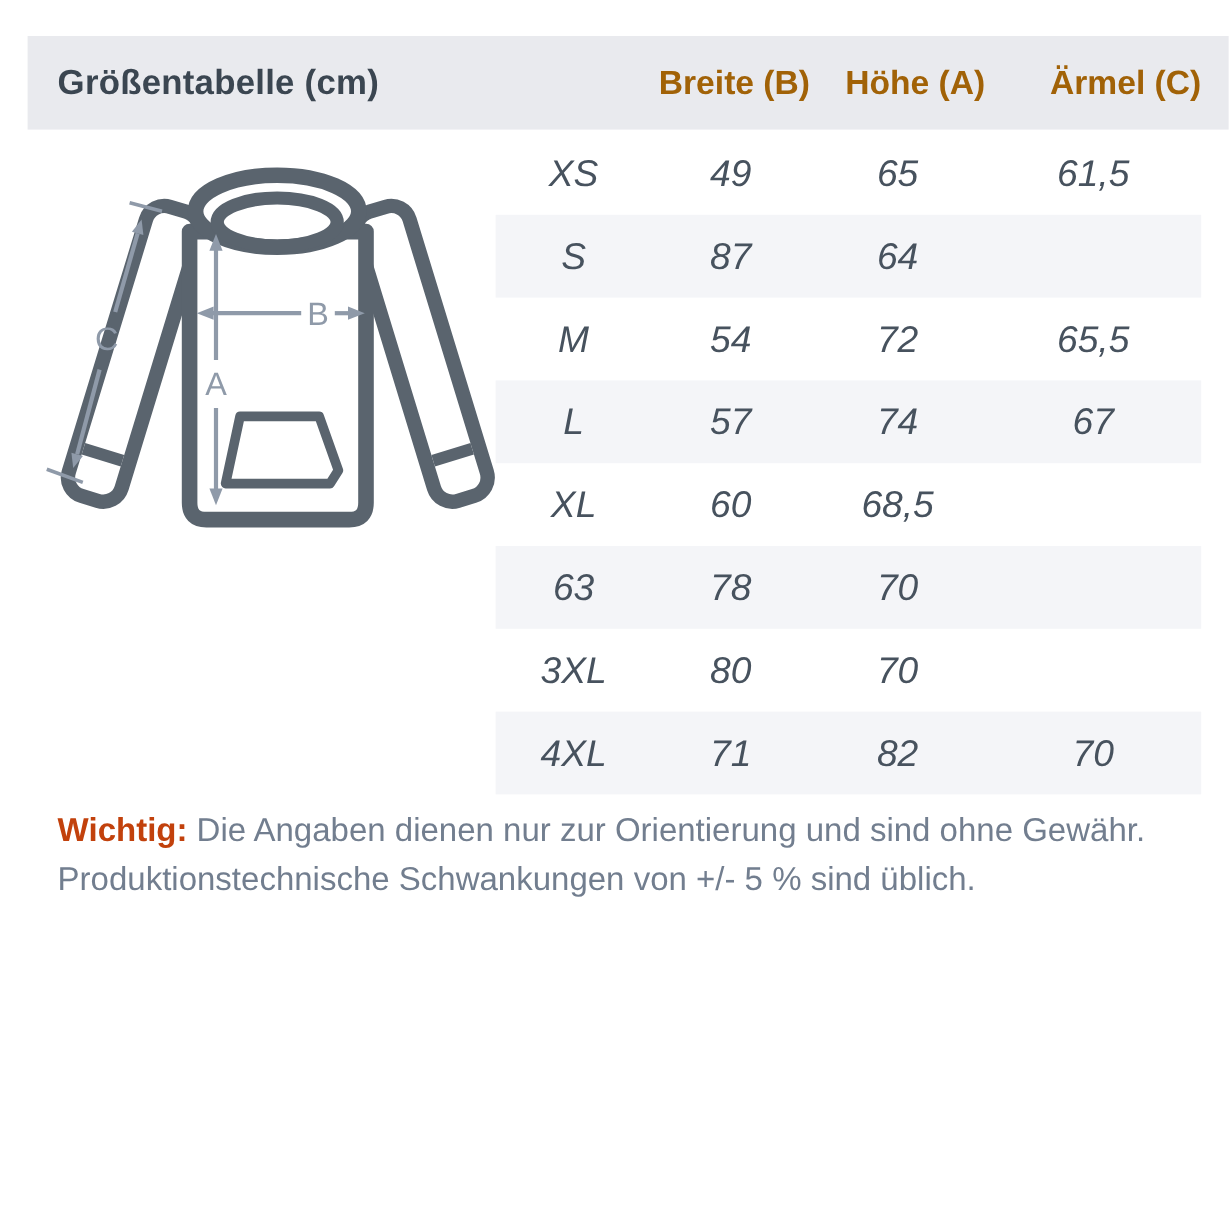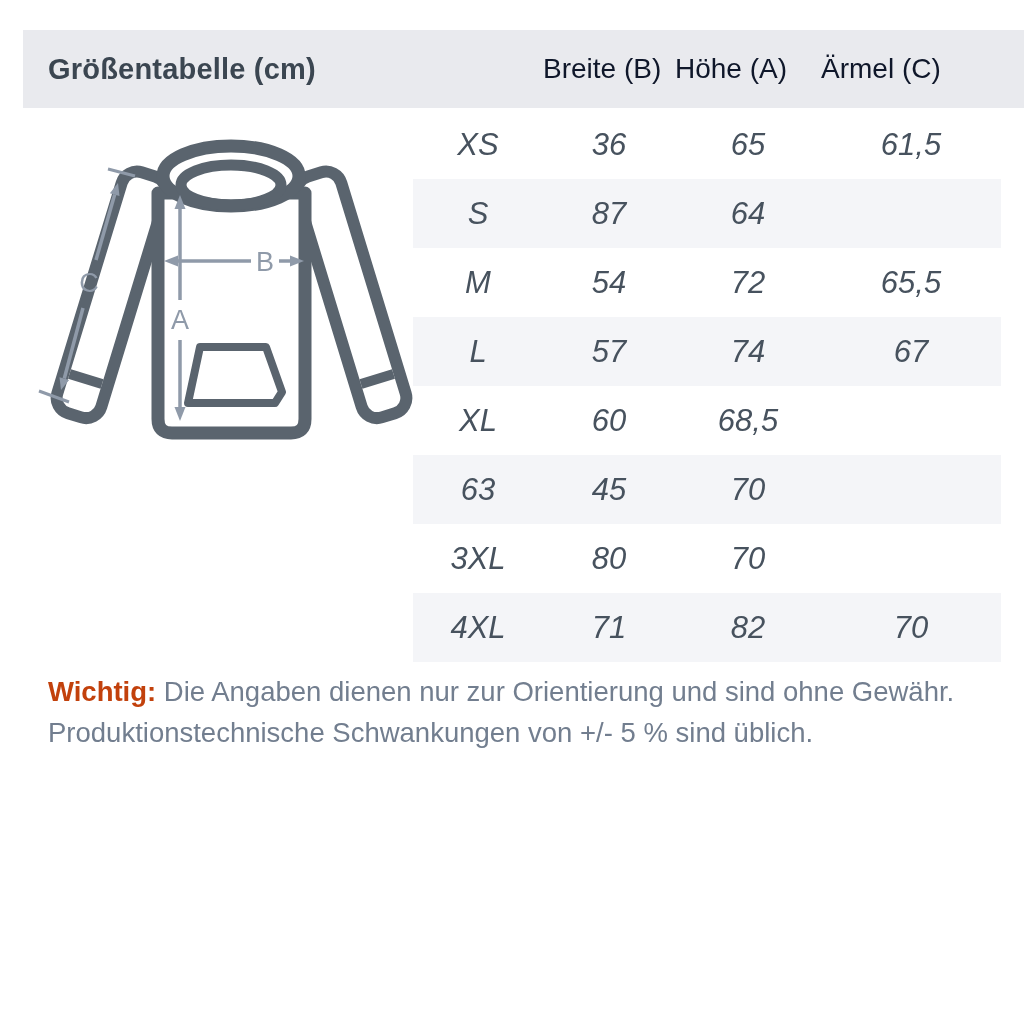--- a/index.html
+++ b/index.html
@@ -11,7 +11,7 @@
          font-size:29px;font-weight:bold;color:#3b4651;letter-spacing:.2px;}
   .bar-cols{position:absolute;left:390px;top:0;width:588px;height:78px;display:grid;
             grid-template-columns:130px 132px 146px 180px;align-items:center;}
-  .col-h{text-align:left;font-size:28px;font-weight:normal;color:#0f172a;white-space:nowrap;}
+  .col-h{text-align:right;font-size:28px;font-weight:bold;color:#a16207;white-space:nowrap;}
   .c2{grid-column:2}.c3{grid-column:3}.c4{grid-column:4}
 
   .size-table{position:absolute;left:413px;top:110px;width:588px;}

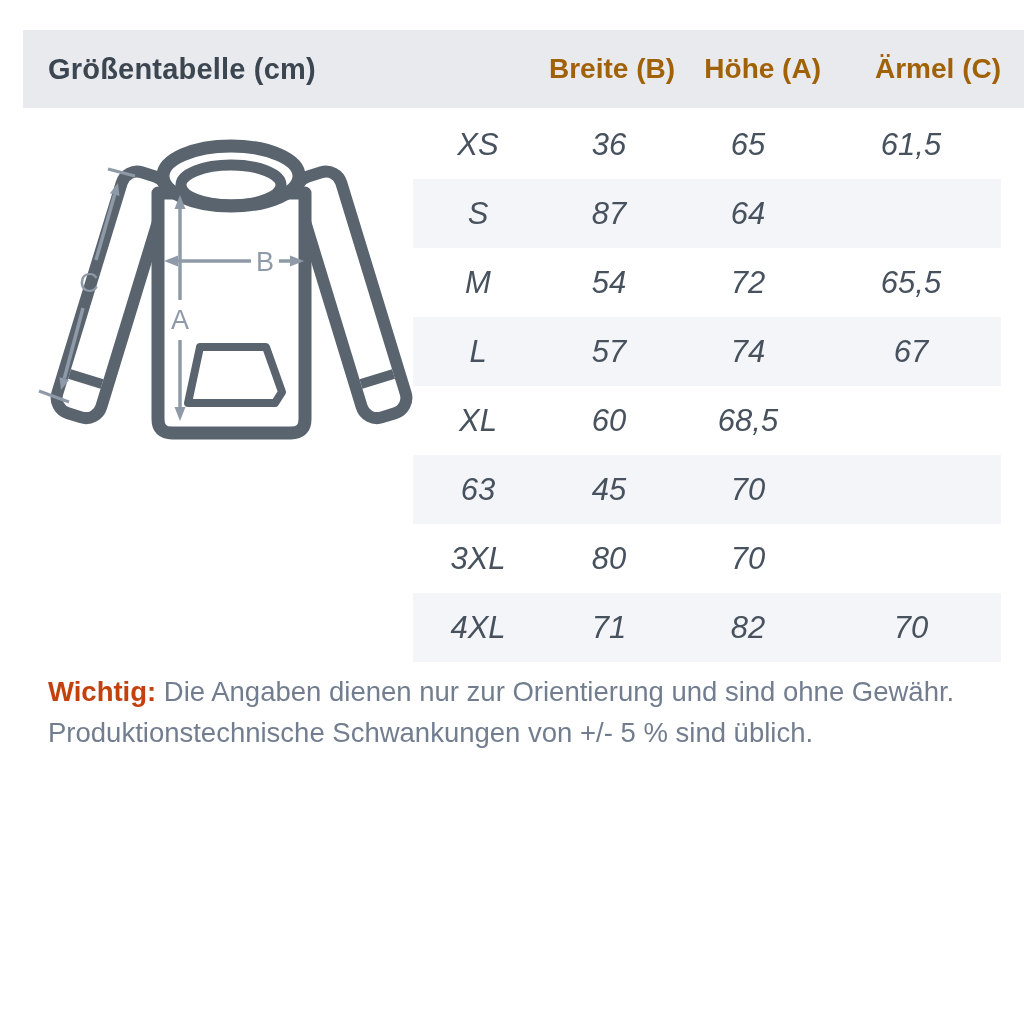--- a/index.html
+++ b/index.html
@@ -42,7 +42,7 @@
   <div class="size-table">
       <div class="trow">
         <div class="cell">XS</div>
-        <div class="cell">36</div>
+        <div class="cell">49</div>
         <div class="cell">65</div>
         <div class="cell">61,5</div>
       </div>

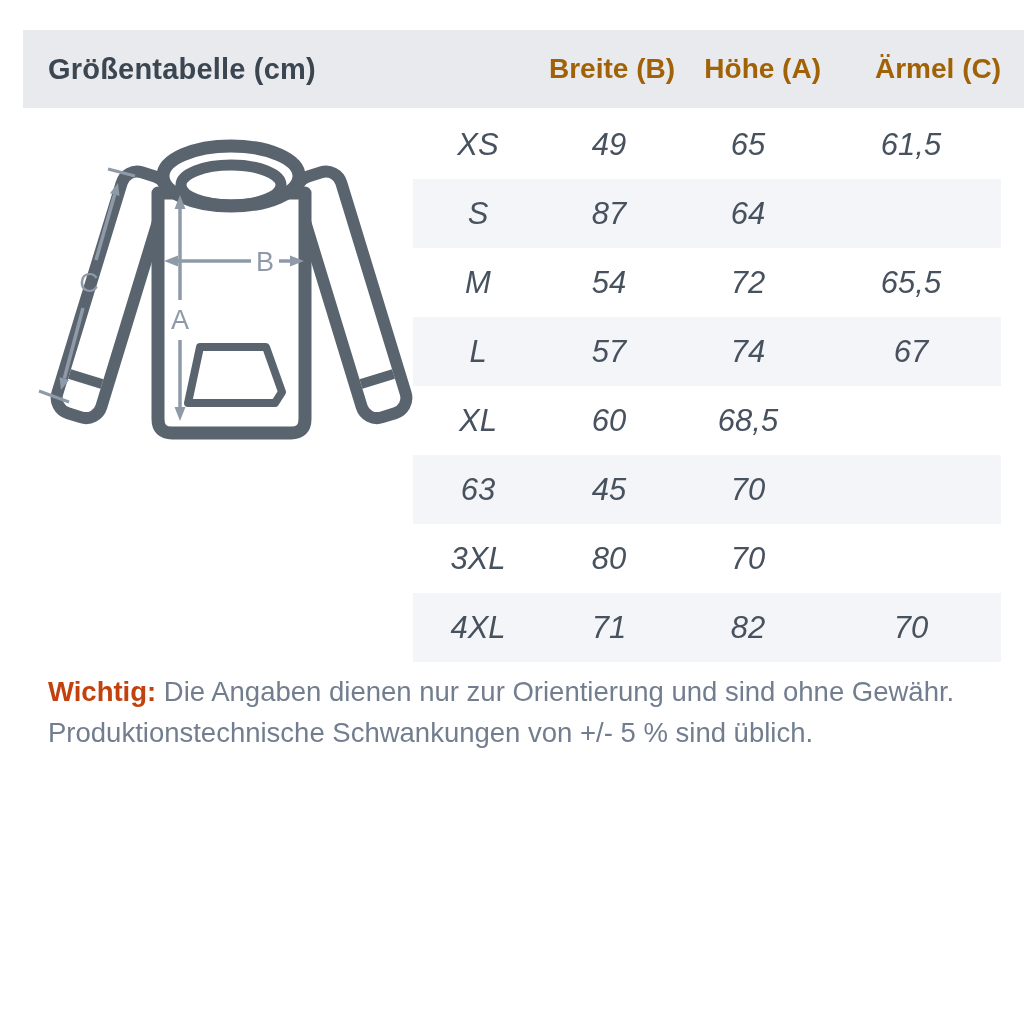--- a/index.html
+++ b/index.html
@@ -70,7 +70,7 @@
       </div>
       <div class="trow stripe">
         <div class="cell">63</div>
-        <div class="cell">45</div>
+        <div class="cell">78</div>
         <div class="cell">70</div>
       </div>
       <div class="trow">

